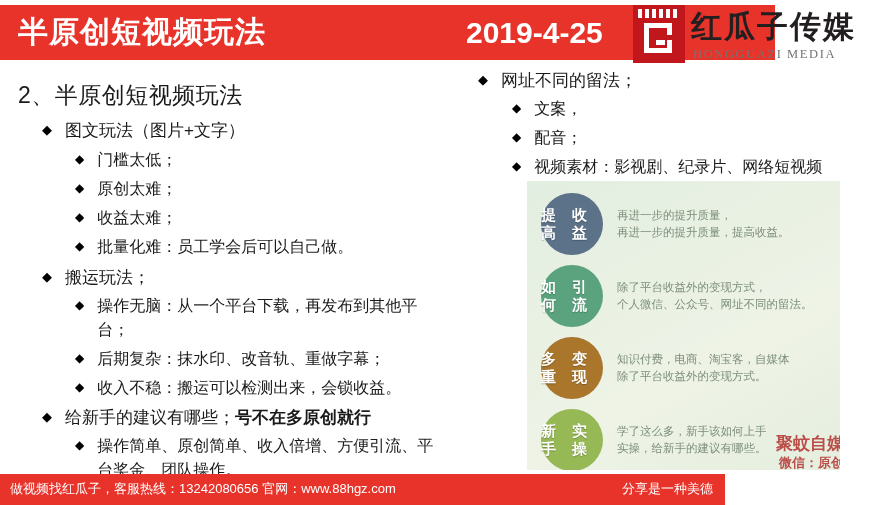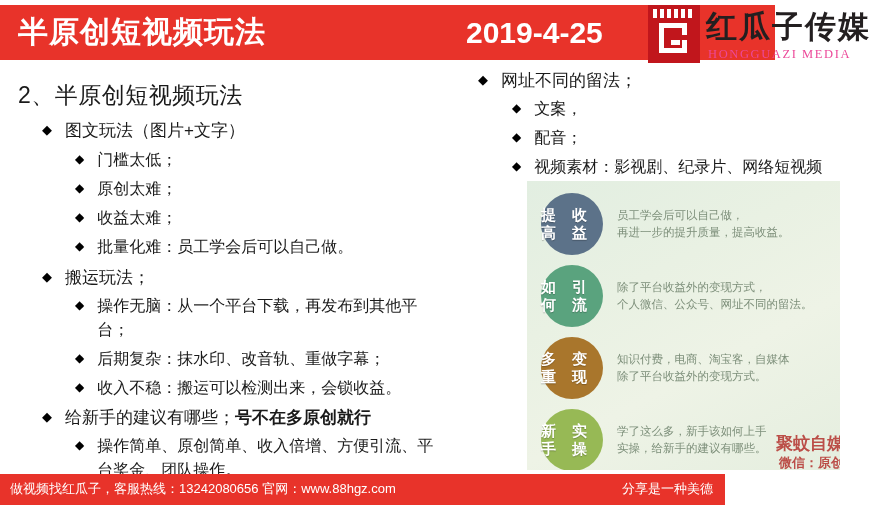--- a/index.html
+++ b/index.html
@@ -62,7 +62,7 @@
   
   .logo {
     position: absolute;
-    left: 648px;
+    left: 633px;
     top: 0px;
     width: 246px;
     height: 60px;

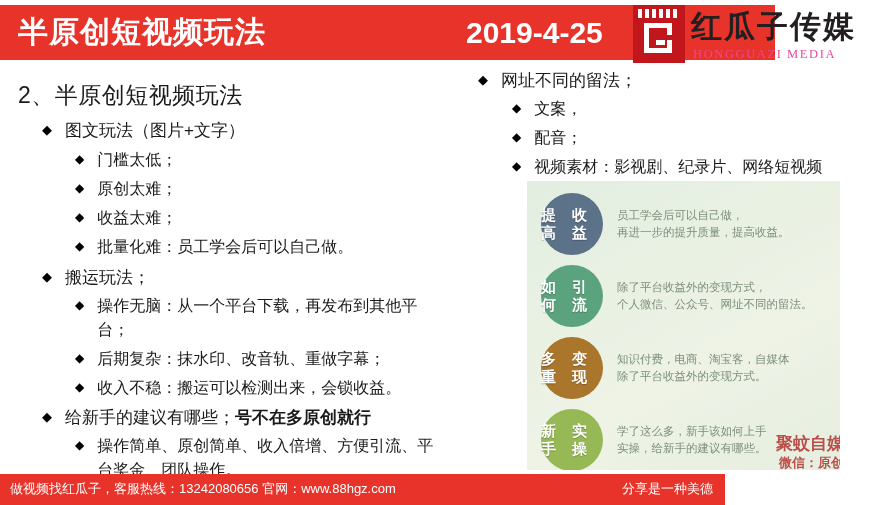--- a/index.html
+++ b/index.html
@@ -130,7 +130,7 @@
     left: 60px;
     top: 42px;
     font-size: 12.5px;
-    color: #ec4899;
+    color: #737373;
     font-family: "Liberation Serif", "DejaVu Serif", serif;
     letter-spacing: 1.6px;
     white-space: nowrap;

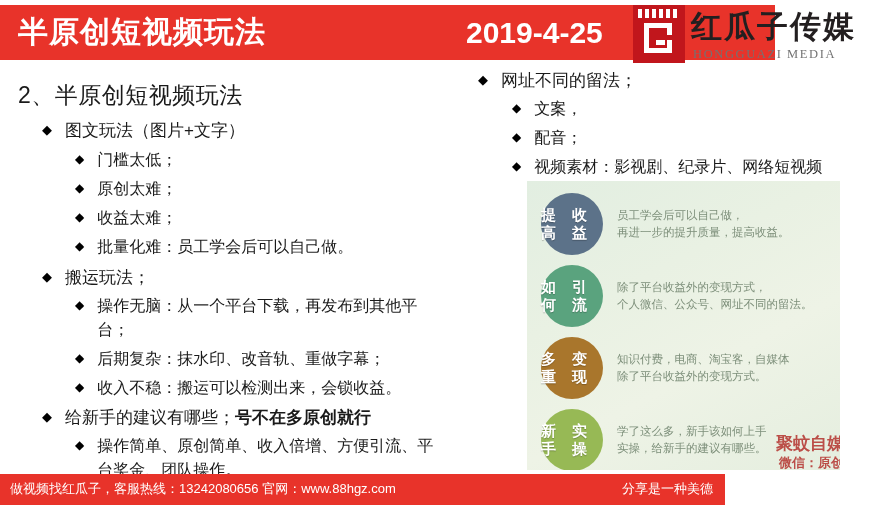--- a/index.html
+++ b/index.html
@@ -386,7 +386,7 @@
             <span>收益</span>
           </div>
           <div class="pdesc">
-            <div>员工学会后可以自己做，</div>
+            <div>再进一步的提升质量，</div>
             <div>再进一步的提升质量，提高收益。</div>
           </div>
         </div>

